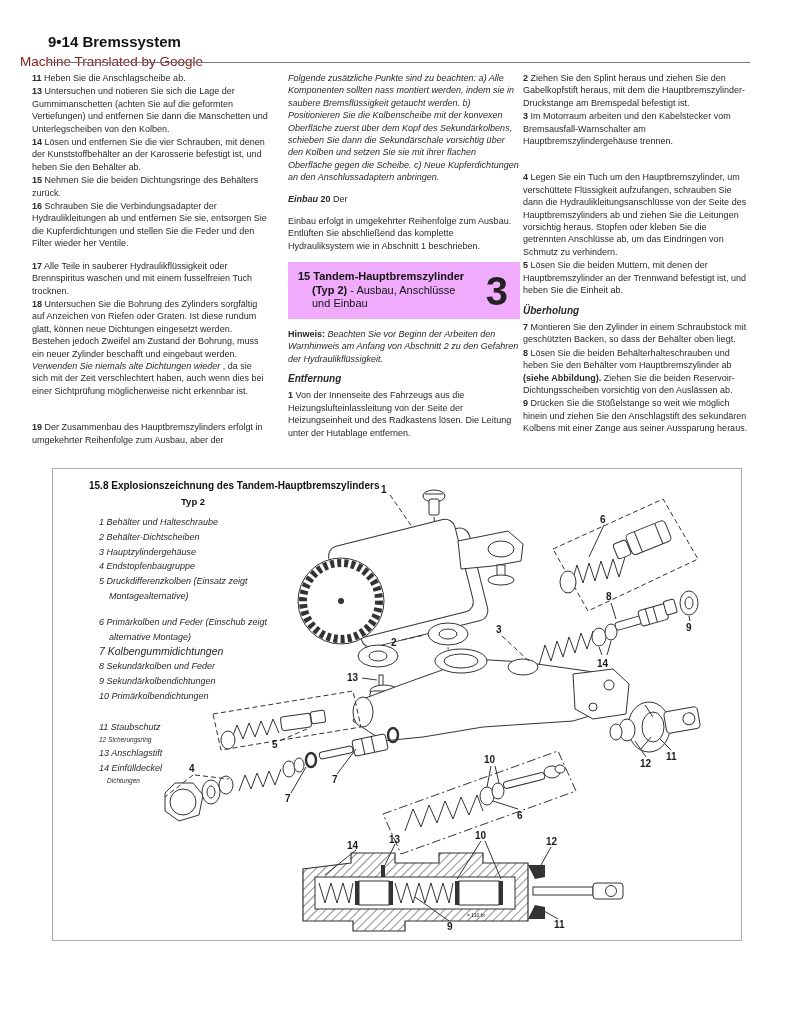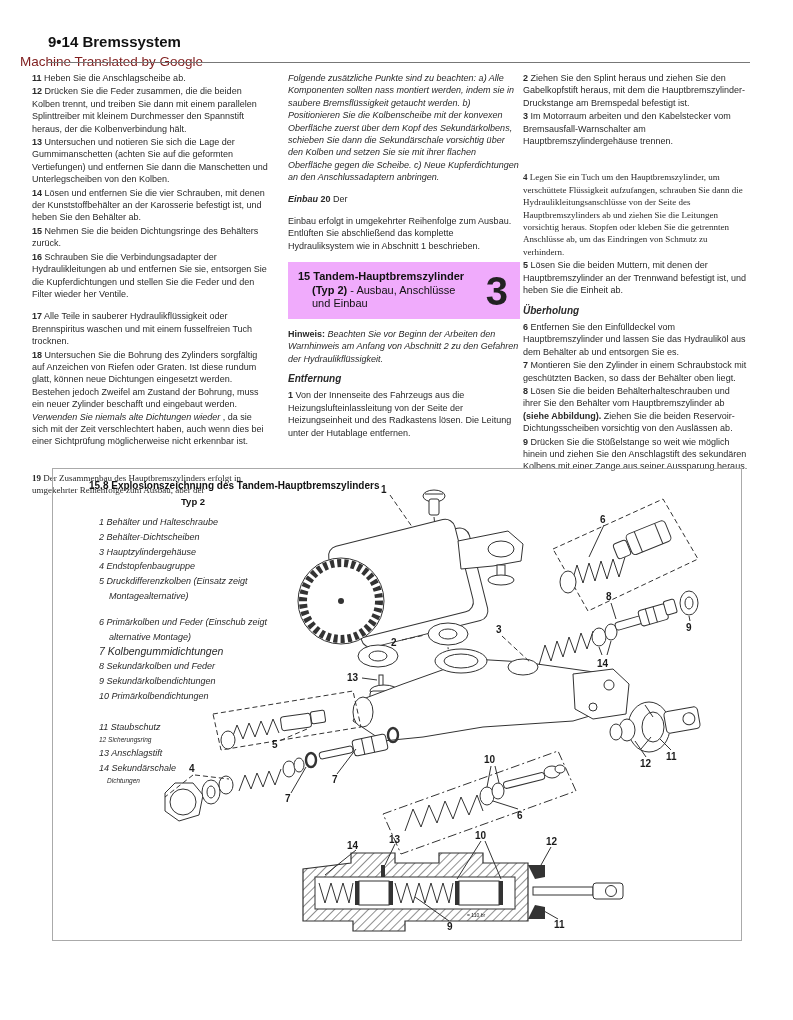--- a/index.html
+++ b/index.html
@@ -52,7 +52,6 @@
 
   <div class="col col1">
     <p><b>11</b> <span>Heben Sie die Anschlagscheibe ab.</span></p>
-    <p><b>12</b> <span>Drücken Sie die Feder zusammen, die die beiden Kolben trennt, und treiben Sie dann mit einem parallelen Splinttreiber mit kleinem Durchmesser den Spannstift heraus, der die Kolbenverbindung hält.</span></p>
     <p><b>13</b> <span>Untersuchen und notieren Sie sich die Lage der Gummimanschetten (achten Sie auf die geformten Vertiefungen) und entfernen Sie dann die Manschetten und Unterlegscheiben von den Kolben.</span></p>
     <p><b>14</b> <span>Lösen und entfernen Sie die vier Schrauben, mit denen der Kunststoffbehälter an der Karosserie befestigt ist, und heben Sie den Behälter ab.</span></p>
     <p><b>15</b> <span>Nehmen Sie die beiden Dichtungsringe des Behälters zurück.</span></p>

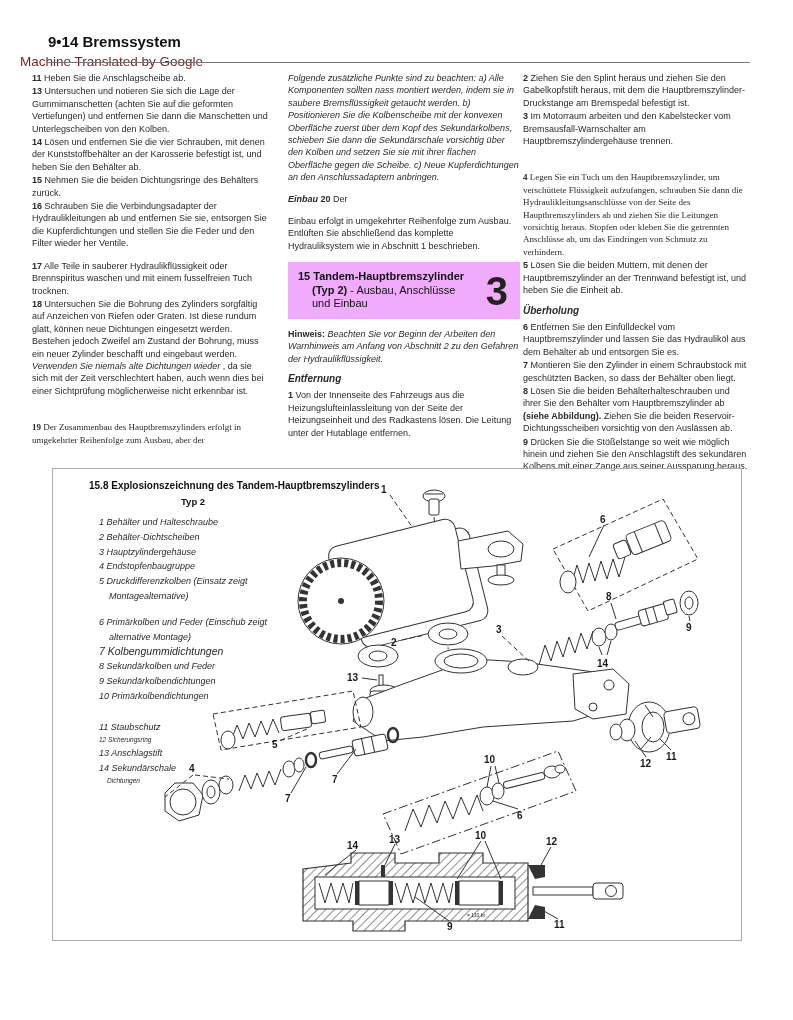--- a/index.html
+++ b/index.html
@@ -15,7 +15,7 @@
   .col3{left:523px;width:227px;}
   .italic-note{font-style:italic;text-align:left;margin-bottom:9px !important;}
   .subhead{font-weight:bold;font-style:italic;font-size:10px;margin:8px 0 4px 0 !important;}
-  .gap24{margin-top:24px !important;font-family:Liberation Serif, serif;}
+  .gap24{margin-top:24px !important;}
   .gap10{margin-top:10px !important;}
   .section-box{background:#f0abfc;margin:10px 0 9px 0;padding:8px 8px 8px 10px;
                display:flex;align-items:center;}

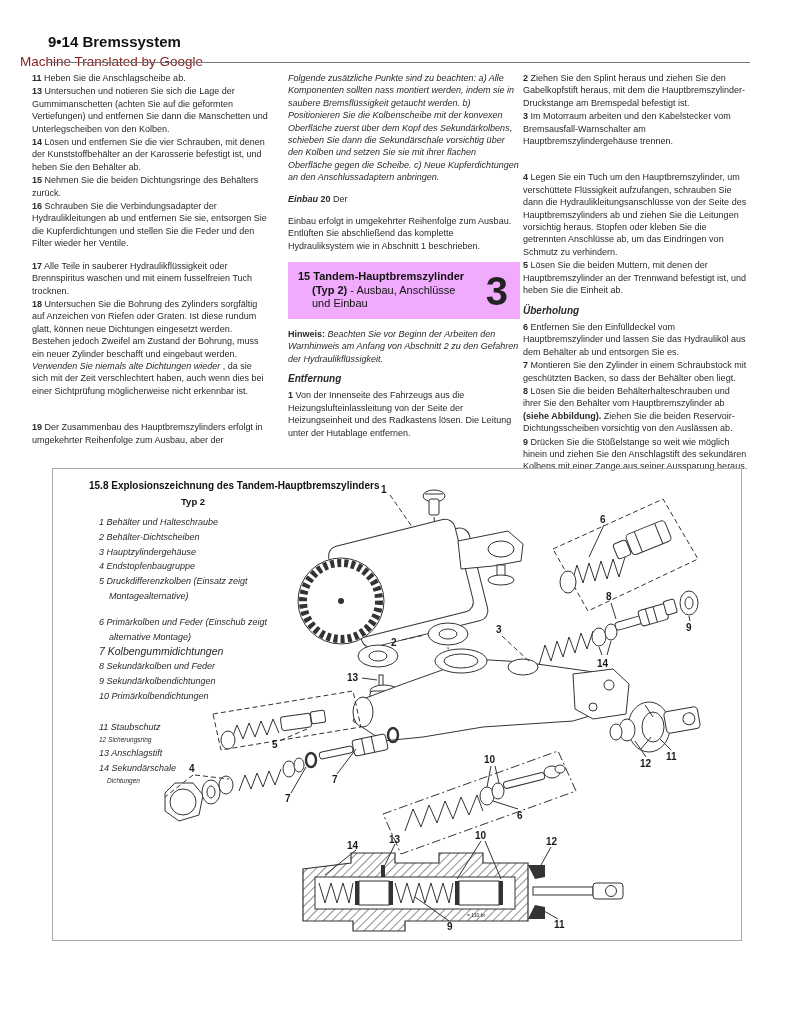--- a/index.html
+++ b/index.html
@@ -86,7 +86,6 @@
     <p class="gap24"><b>4</b> <span>Legen Sie ein Tuch um den Hauptbremszylinder, um verschüttete Flüssigkeit aufzufangen, schrauben Sie dann die Hydraulikleitungsanschlüsse von der Seite des Hauptbremszylinders ab und ziehen Sie die Leitungen vorsichtig heraus. Stopfen oder kleben Sie die getrennten Anschlüsse ab, um das Eindringen von Schmutz zu verhindern.</span></p>
     <p><b>5</b> <span>Lösen Sie die beiden Muttern, mit denen der Hauptbremszylinder an der Trennwand befestigt ist, und heben Sie die Einheit ab.</span></p>
     <p class="subhead">Überholung</p>
-    <p><b>6</b> <span>Entfernen Sie den Einfülldeckel vom Hauptbremszylinder und lassen Sie das Hydrauliköl aus dem Behälter ab und entsorgen Sie es.</span></p>
     <p><b>7</b> <span>Montieren Sie den Zylinder in einem Schraubstock mit geschützten Backen, so dass der Behälter oben liegt.</span></p>
     <p><b>8</b> <span>Lösen Sie die beiden Behälterhalteschrauben und ihrer Sie den Behälter vom Hauptbremszylinder ab </span><b>(siehe Abbildung).</b><span> Ziehen Sie die beiden Reservoir-Dichtungsscheiben vorsichtig von den Auslässen ab.</span></p>
     <p><b>9</b> <span>Drücken Sie die Stößelstange so weit wie möglich hinein und ziehen Sie den Anschlagstift des sekundären Kolbens mit einer Zange aus seiner Aussparung heraus.</span></p>

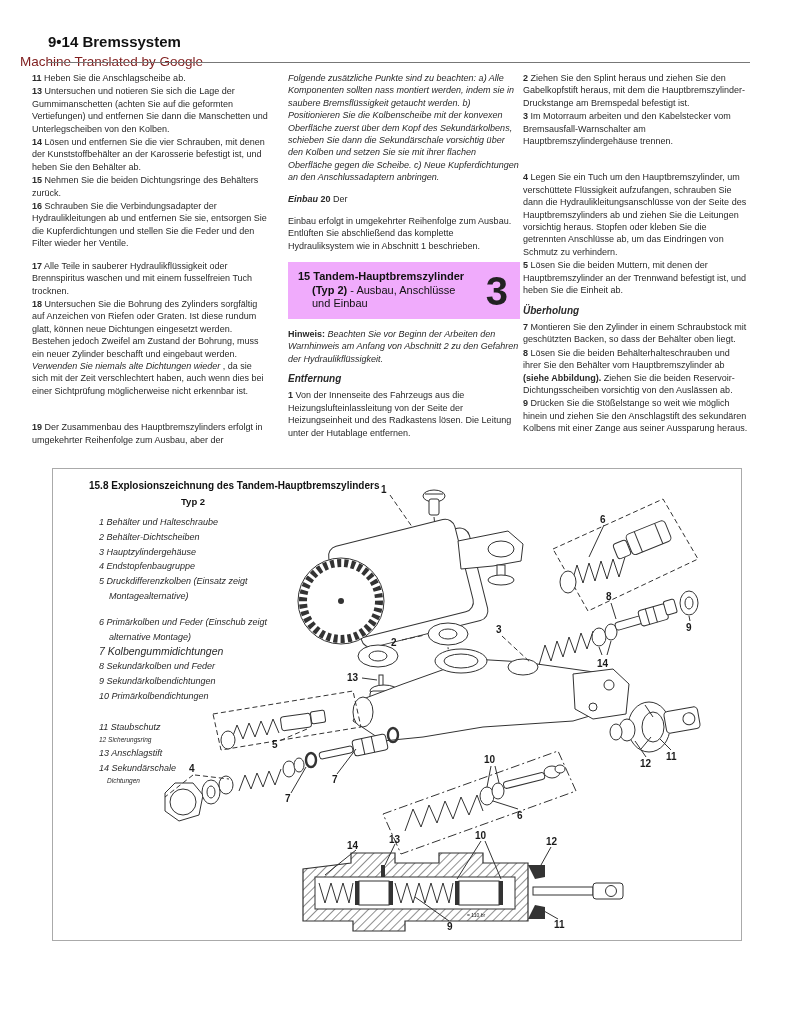--- a/index.html
+++ b/index.html
@@ -87,7 +87,7 @@
     <p><b>5</b> <span>Lösen Sie die beiden Muttern, mit denen der Hauptbremszylinder an der Trennwand befestigt ist, und heben Sie die Einheit ab.</span></p>
     <p class="subhead">Überholung</p>
     <p><b>7</b> <span>Montieren Sie den Zylinder in einem Schraubstock mit geschützten Backen, so dass der Behälter oben liegt.</span></p>
-    <p><b>8</b> <span>Lösen Sie die beiden Behälterhalteschrauben und ihrer Sie den Behälter vom Hauptbremszylinder ab </span><b>(siehe Abbildung).</b><span> Ziehen Sie die beiden Reservoir-Dichtungsscheiben vorsichtig von den Auslässen ab.</span></p>
+    <p><b>8</b> <span>Lösen Sie die beiden Behälterhalteschrauben und heben Sie den Behälter vom Hauptbremszylinder ab </span><b>(siehe Abbildung).</b><span> Ziehen Sie die beiden Reservoir-Dichtungsscheiben vorsichtig von den Auslässen ab.</span></p>
     <p><b>9</b> <span>Drücken Sie die Stößelstange so weit wie möglich hinein und ziehen Sie den Anschlagstift des sekundären Kolbens mit einer Zange aus seiner Aussparung heraus.</span></p>
   </div>
 

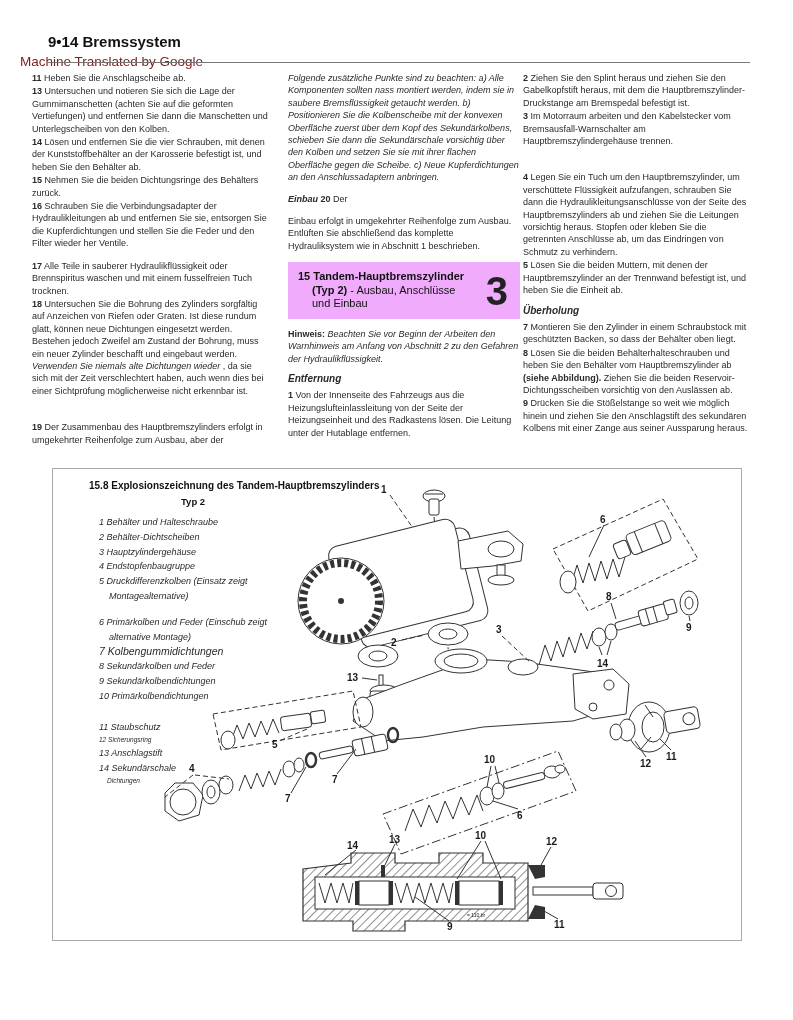--- a/index.html
+++ b/index.html
@@ -318,7 +318,7 @@
       <div><span>11</span> <span>Staubschutz</span></div>
       <div class="small"><span>12</span> <span>Sicherungsring</span></div>
       <div><span>13</span> <span>Anschlagstift</span></div>
-      <div><span>14</span> <span>Sekundärschale</span></div>
+      <div><span>14</span> <span>Einfülldeckel</span></div>
       <div class="tiny"><span>Dichtungen</span></div>
     </div>
 

